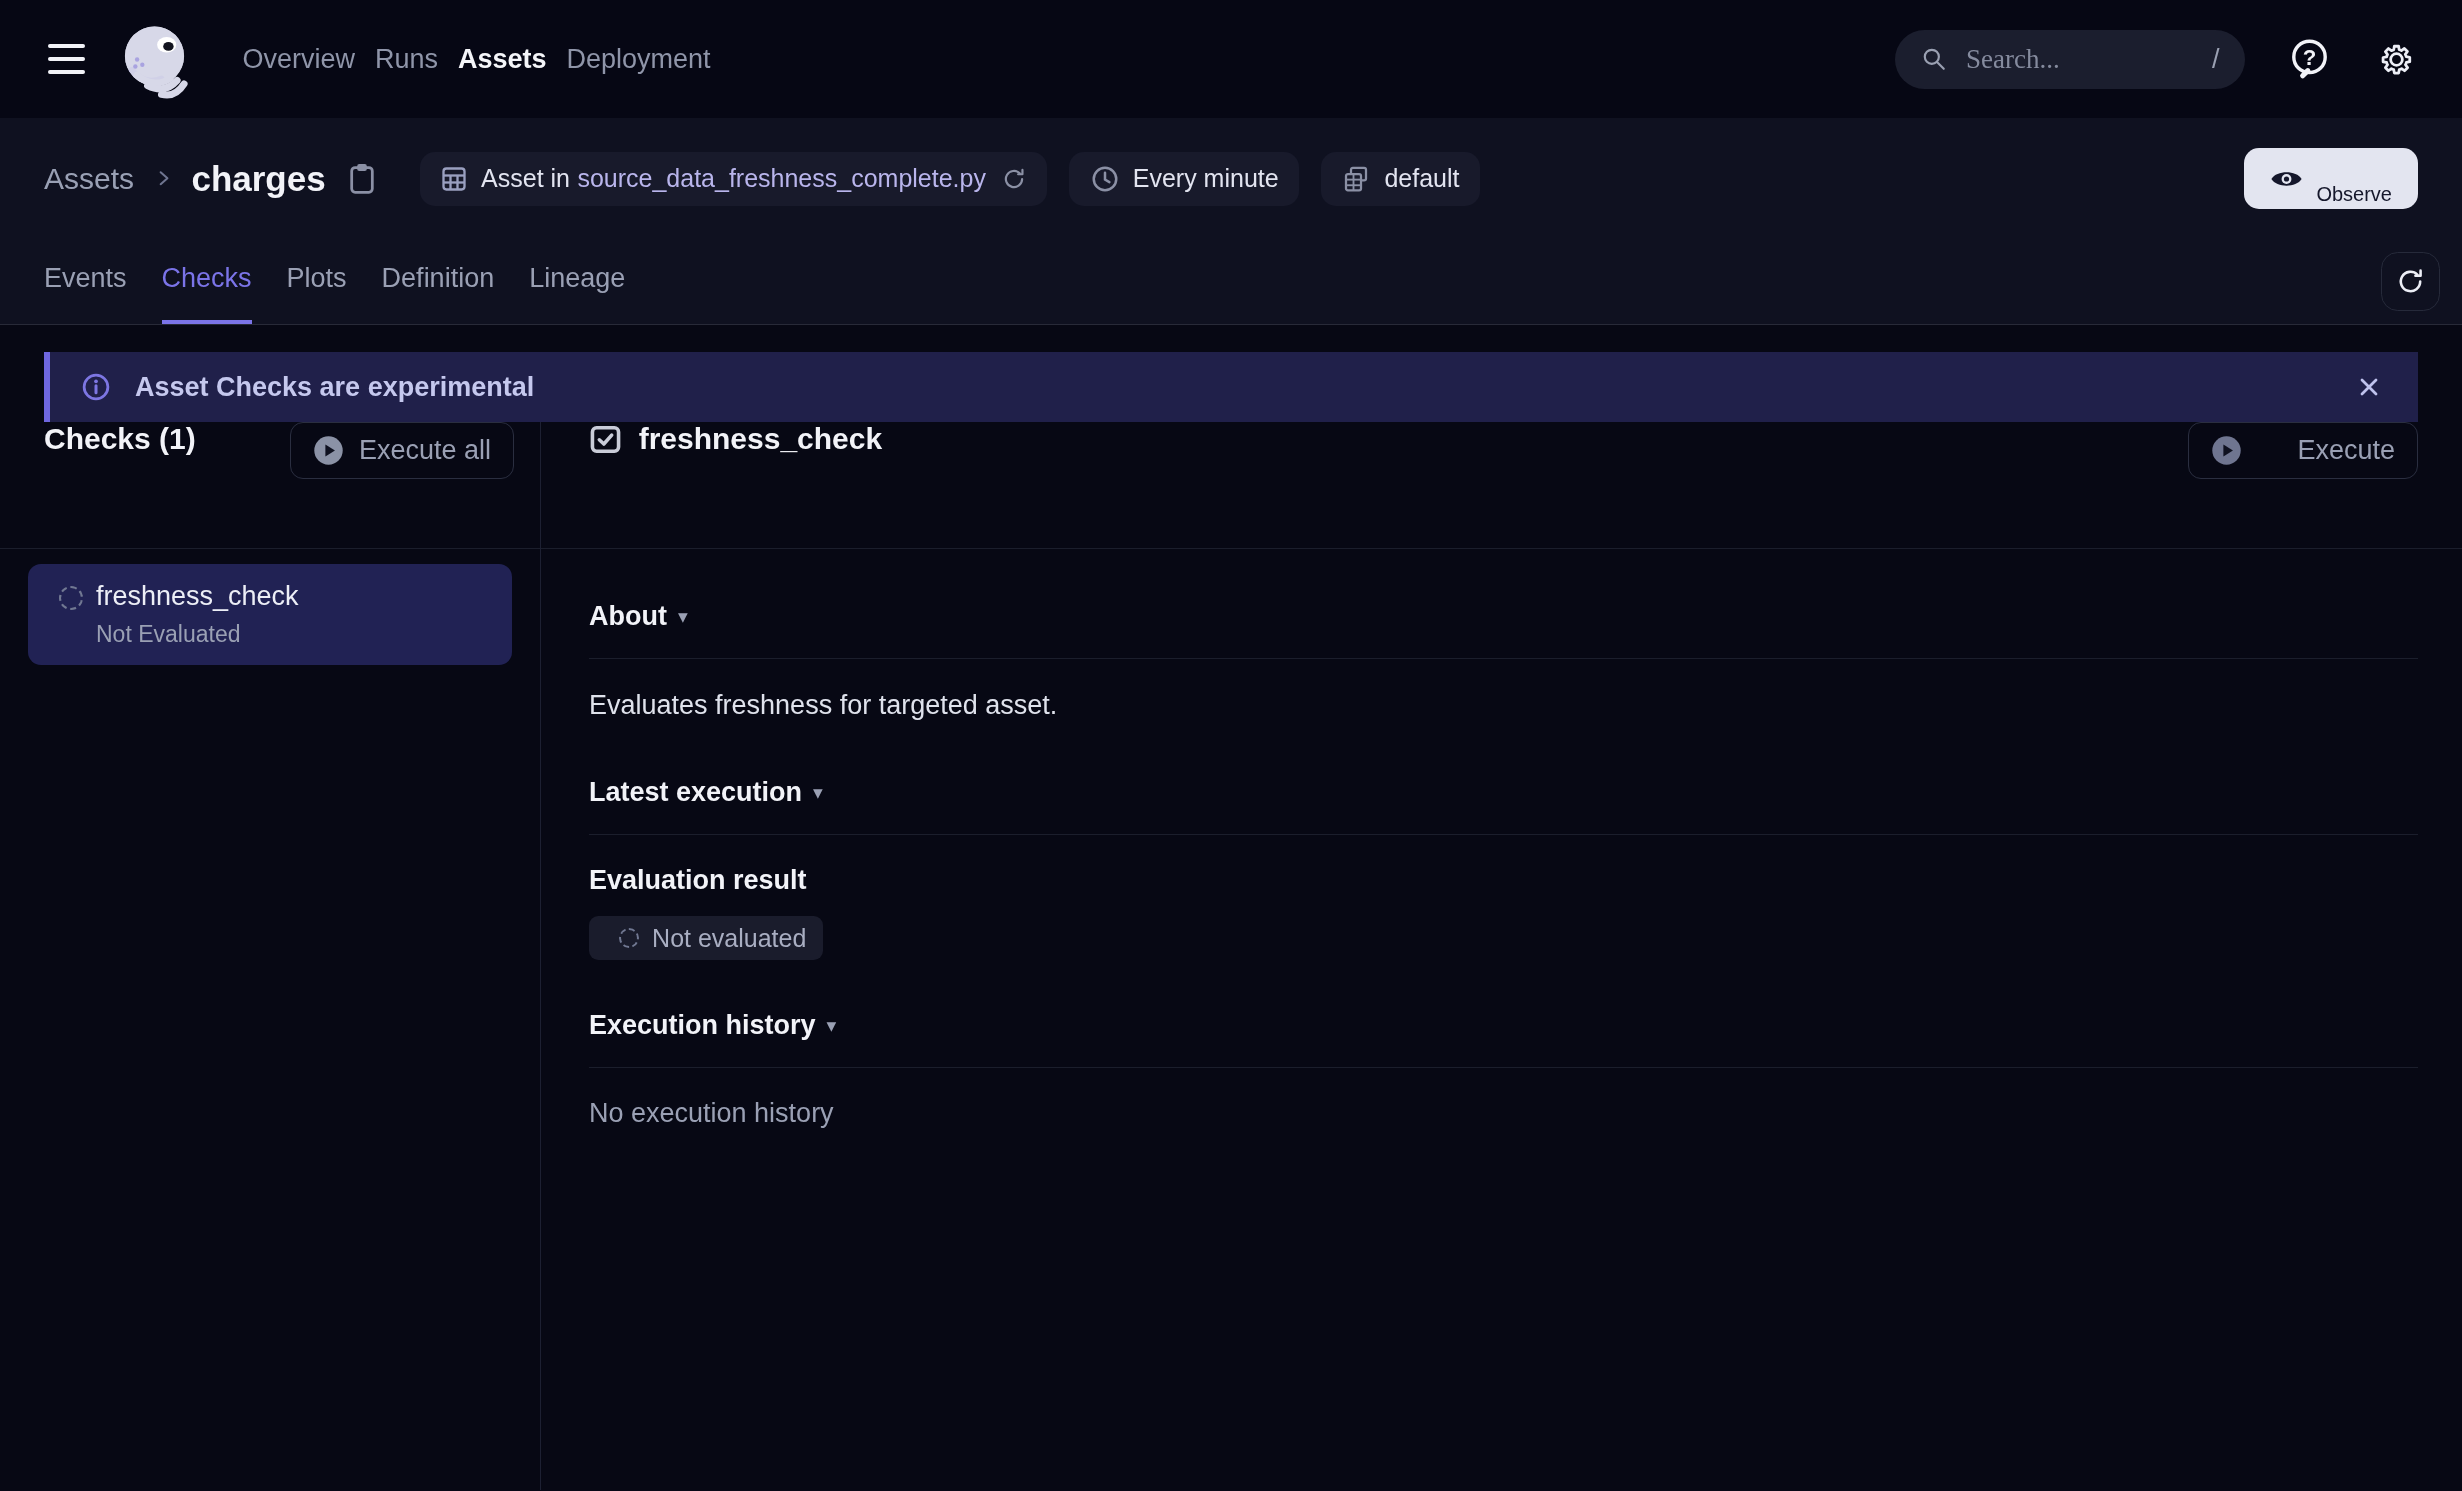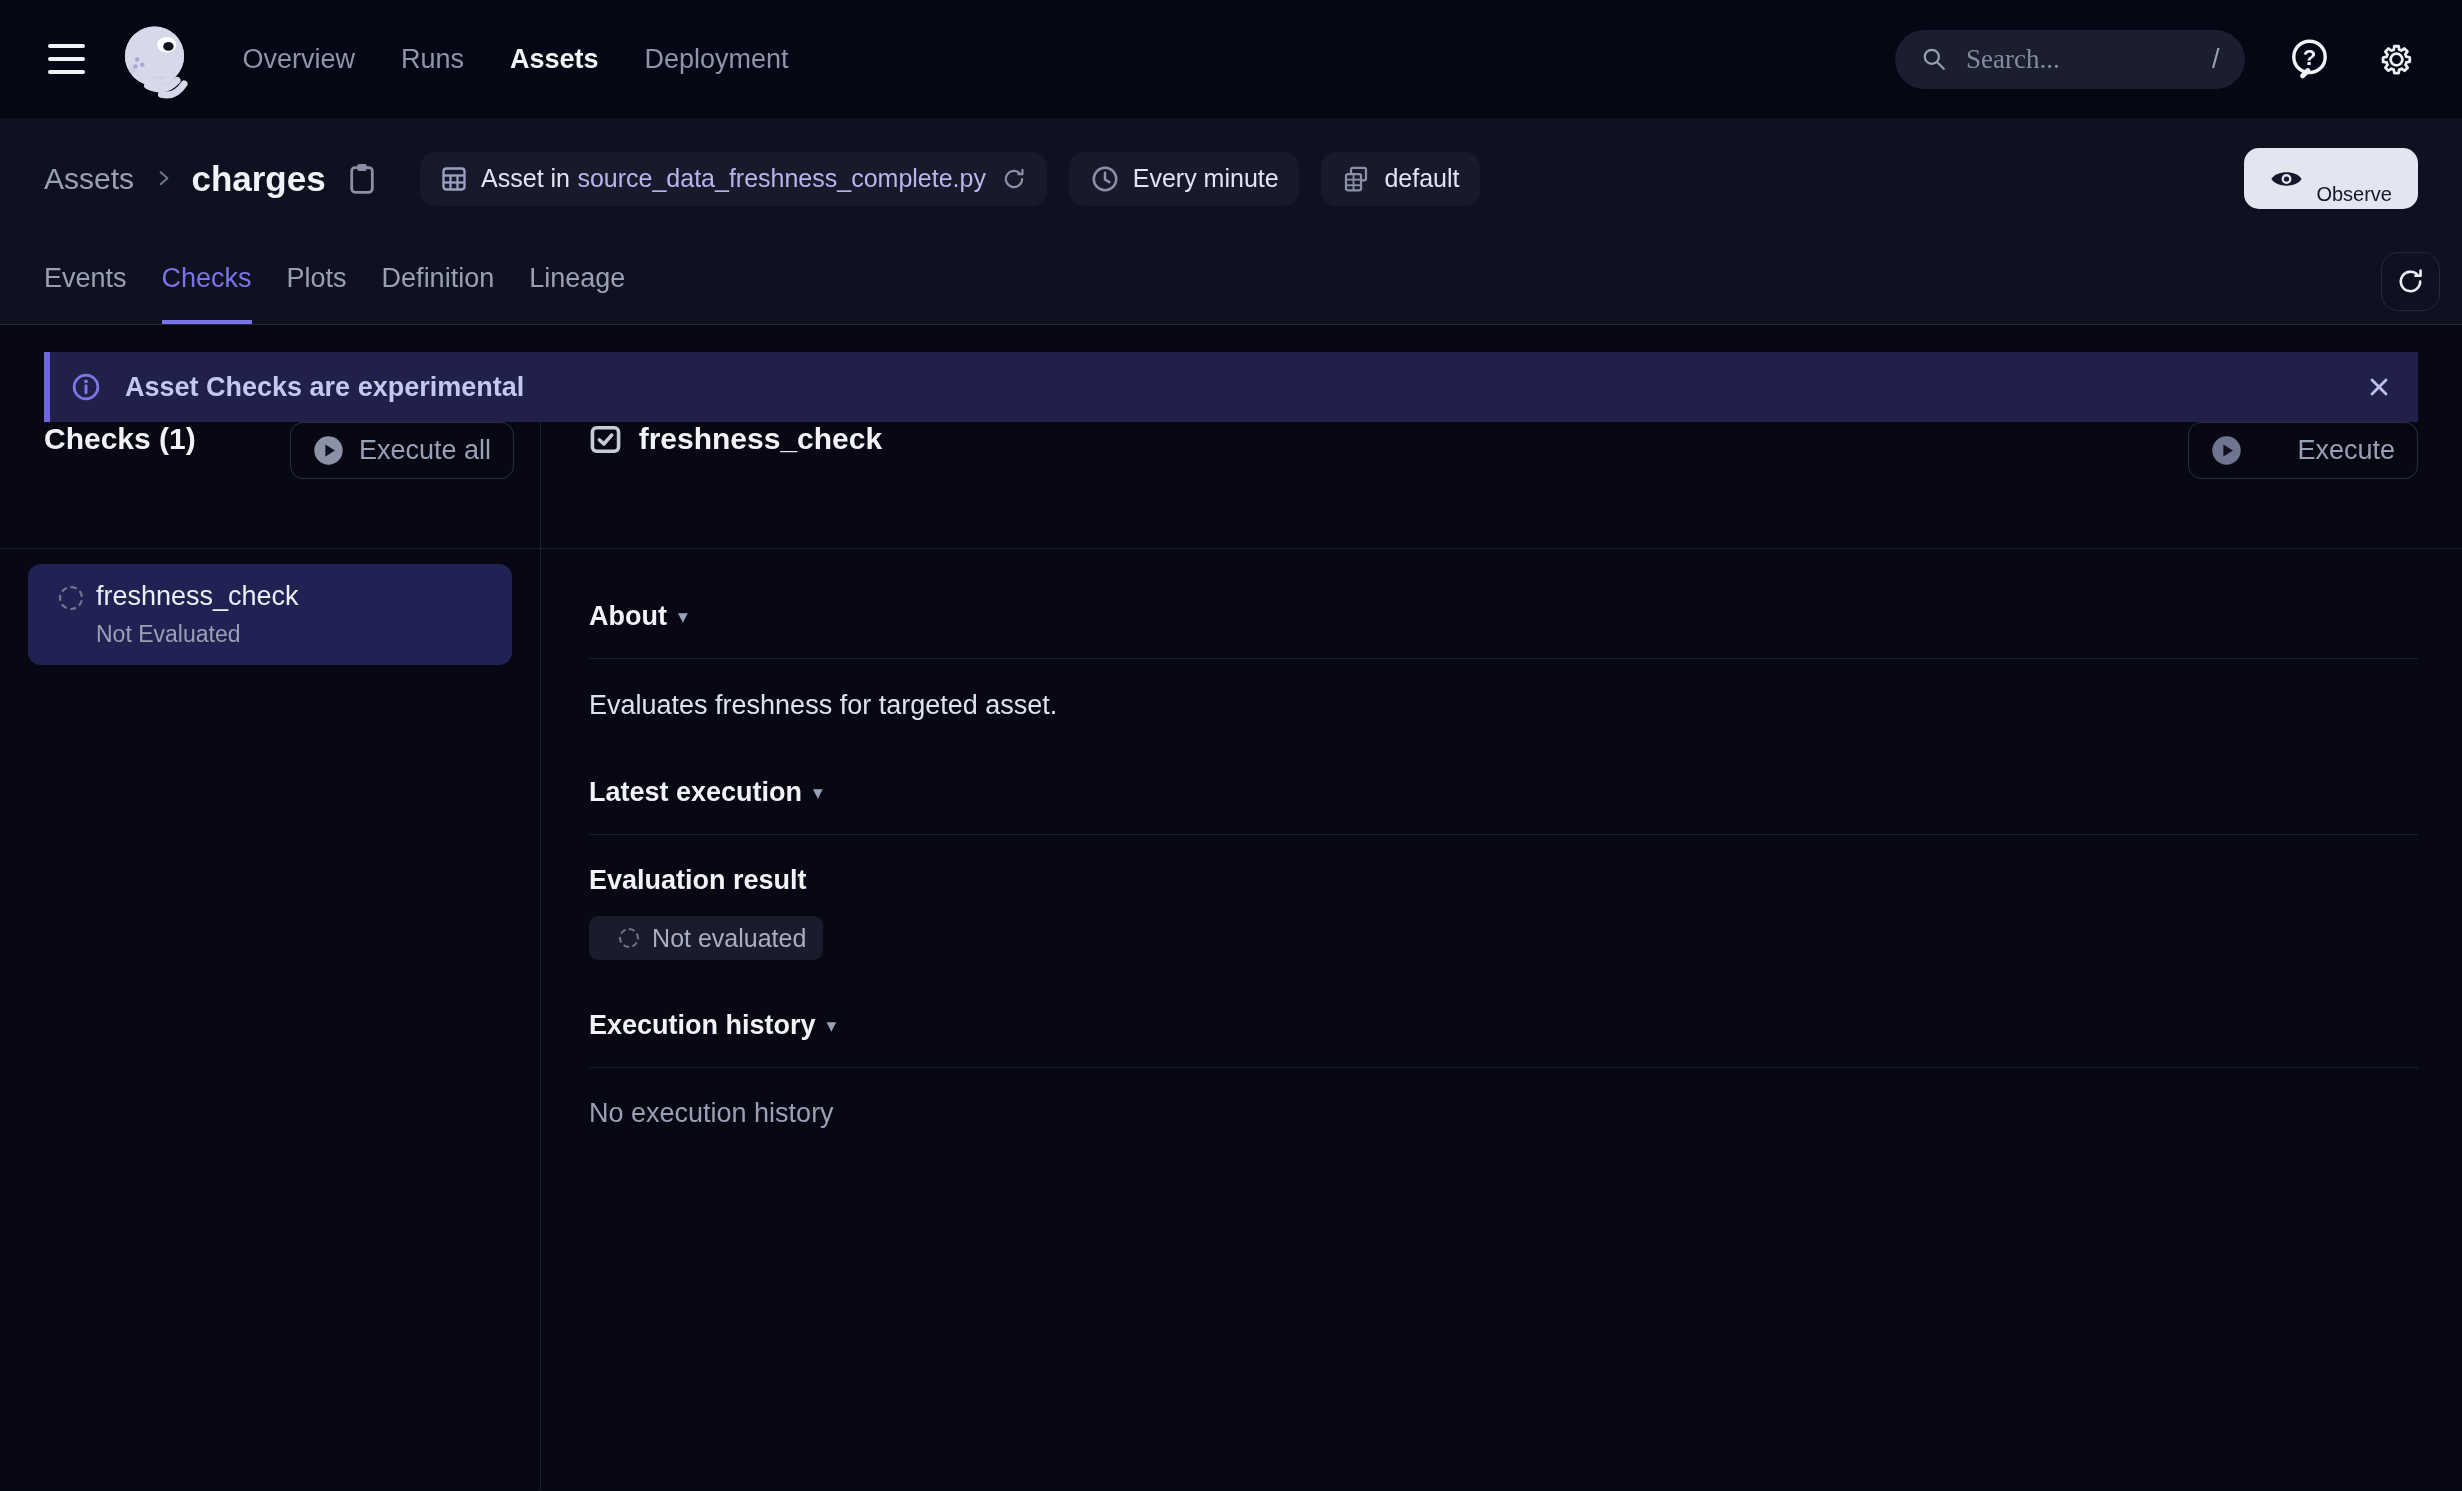--- a/index.html
+++ b/index.html
@@ -14,7 +14,7 @@
   .hamburger{width:37px;display:flex;flex-direction:column;gap:8.3px;cursor:pointer;margin-left:7.4px;}
   .hamburger span{display:block;height:4.6px;background:#f2f3f8;border-radius:1.9px;}
   .logo{width:87px;height:87px;margin-left:26px;flex:0 0 auto;}
-  .navlinks{display:flex;align-items:center;gap:46px;margin-left:44px;}
+  .navlinks{display:flex;align-items:center;gap:20px;margin-left:44px;}
   .navlink{font-size:27px;color:#8f95a9;font-weight:500;cursor:pointer;}
   .navlink.active{color:#f4f5f9;font-weight:700;}
   .topnav-right{margin-left:auto;display:flex;align-items:center;}

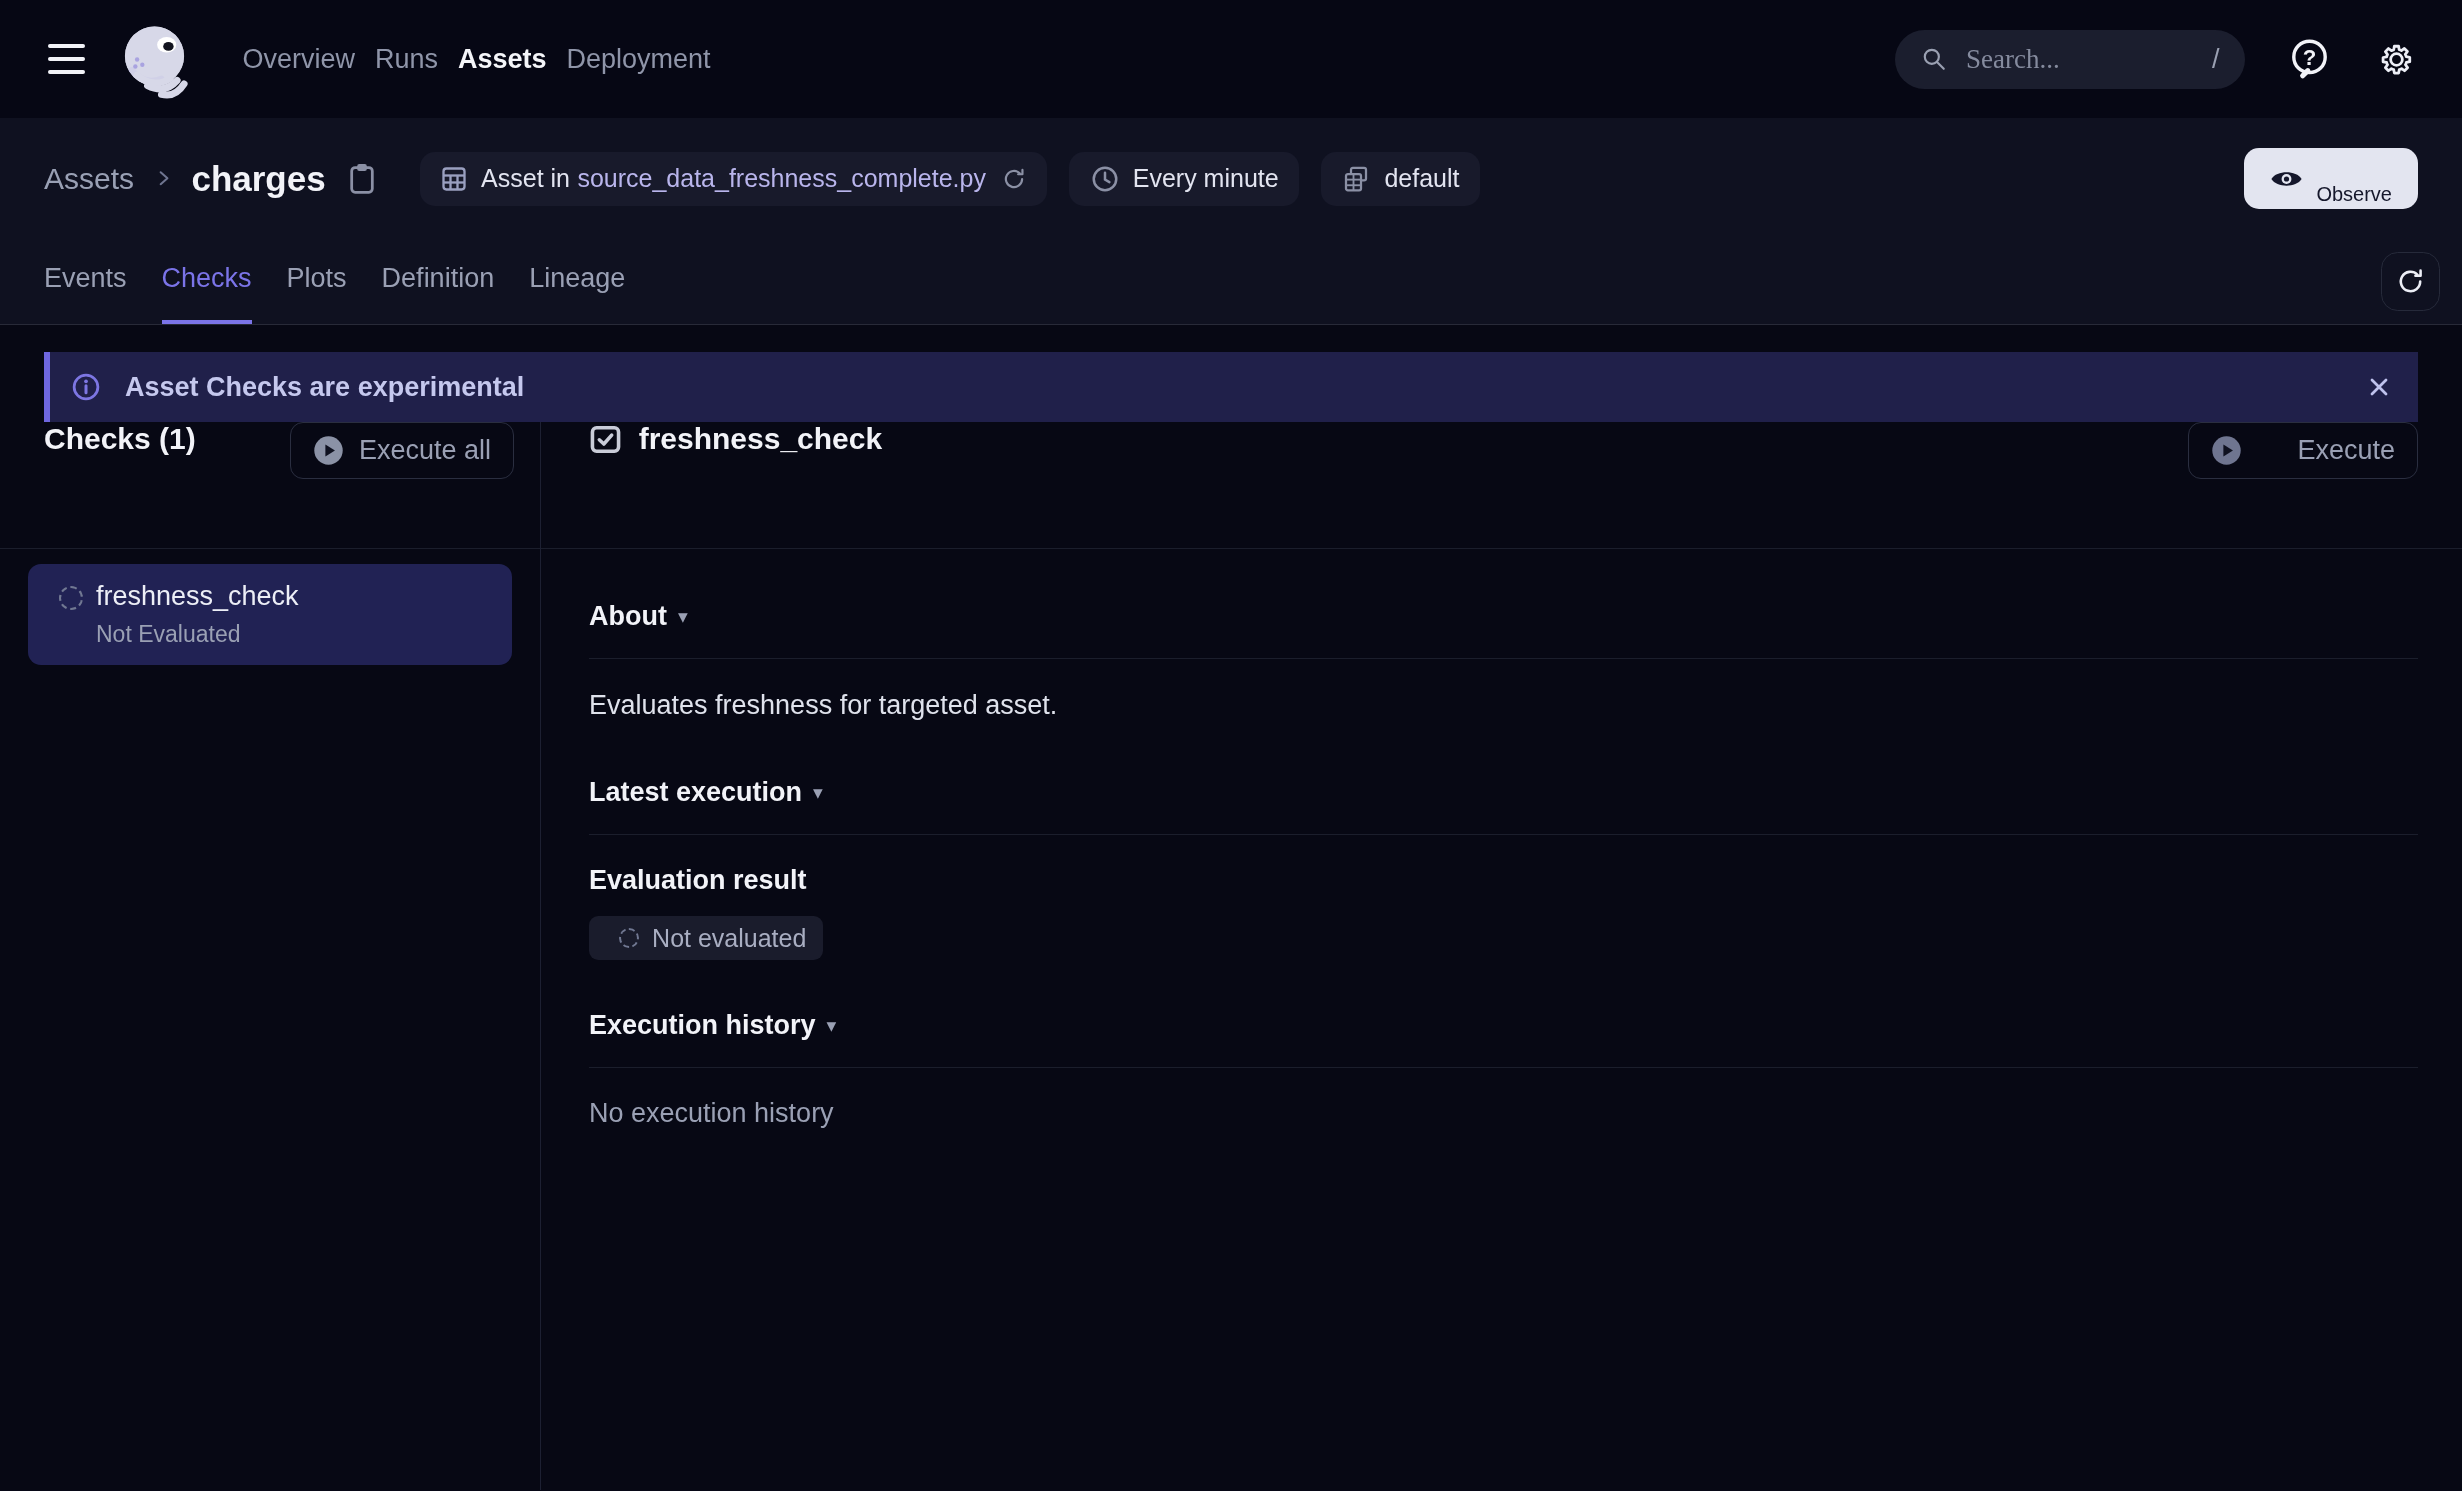--- a/index.html
+++ b/index.html
@@ -49,7 +49,7 @@
   
   .content{height:1165px;display:flex;flex-direction:column;background:#070814;}
   .banner{margin:27px 44px 0 44px;height:70px;background:#20204a;border-left:6.5px solid #6f67e0;
-    display:flex;align-items:center;padding:0 21px;}
+    display:flex;align-items:center;padding:0 31px;}
   .banner-text{font-size:27px;font-weight:700;color:#c5c8ee;margin-left:24px;}
   .banner-close{margin-left:auto;background:none;border:none;cursor:pointer;padding:3.7px;display:flex;}
   .panels{flex:1;display:flex;min-height:0;}

